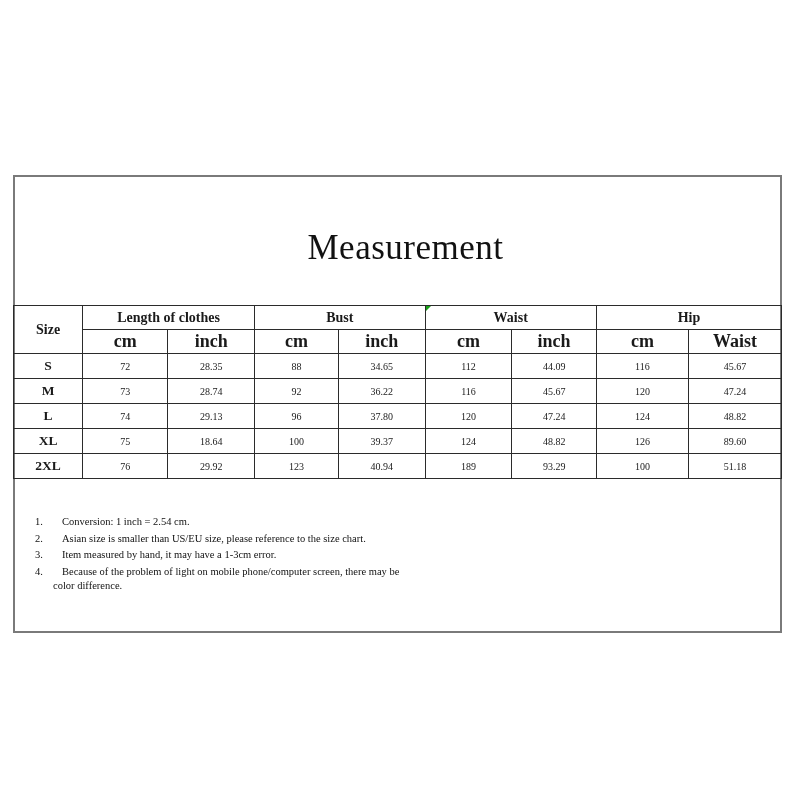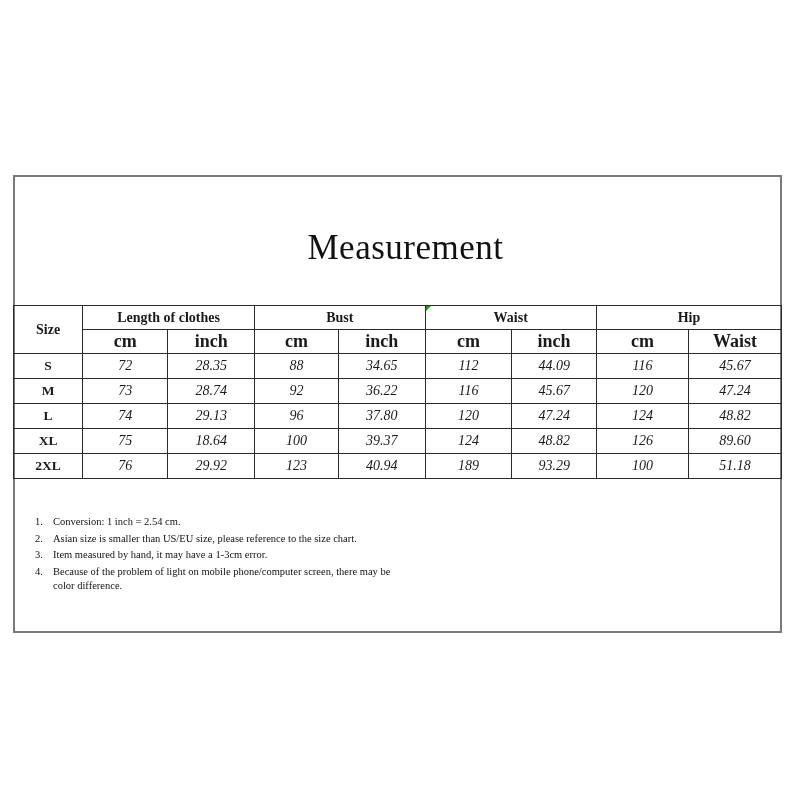--- a/index.html
+++ b/index.html
@@ -30,7 +30,7 @@
   .size-table tr.sub-row th{height:23px;font-size:18px;font-weight:bold;}
   .size-table tr.data-row{height:25px;}
   .size-table tr.data-row th{font-size:13.5px;font-weight:bold;}
-  .size-table tr.data-row td{font-size:14px;font-weight:normal;font-style:italic;}
+  .size-table tr.data-row td{font-size:10px;font-weight:normal;}
   .corner-cell{position:relative;}
   .flag-cell{position:relative;}
   .corner-marker{

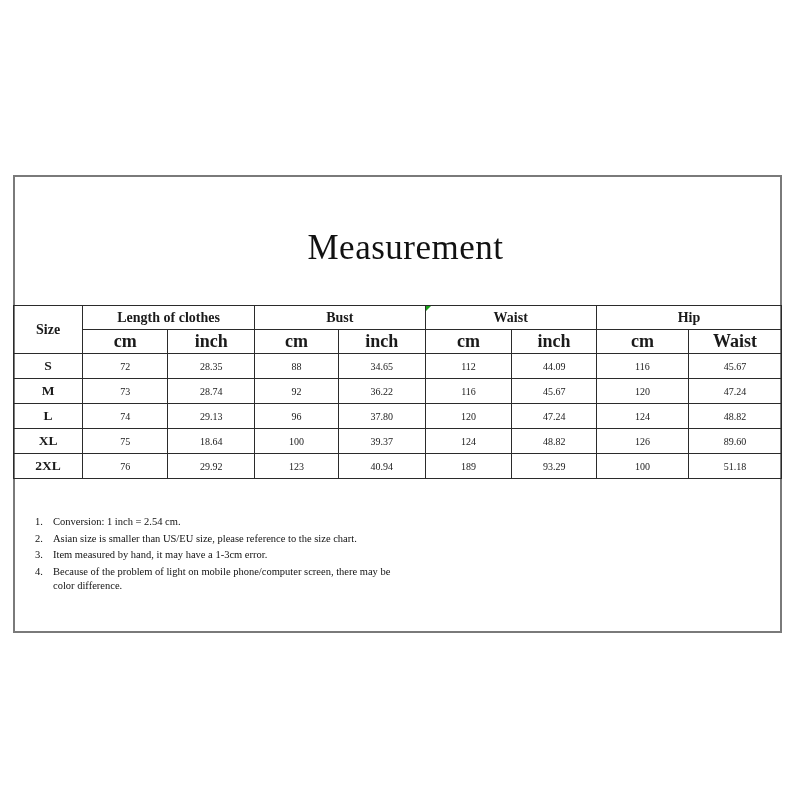--- a/index.html
+++ b/index.html
@@ -56,7 +56,7 @@
     content:counter(tip) ".";
     position:absolute;left:0;top:0;
   }
-  ol.tips-list li .tip-text{white-space:pre-line;}
+  ol.tips-list li .tip-text{white-space:pre-line;margin-left:9px;}
 </style>
 </head>
 <body>

